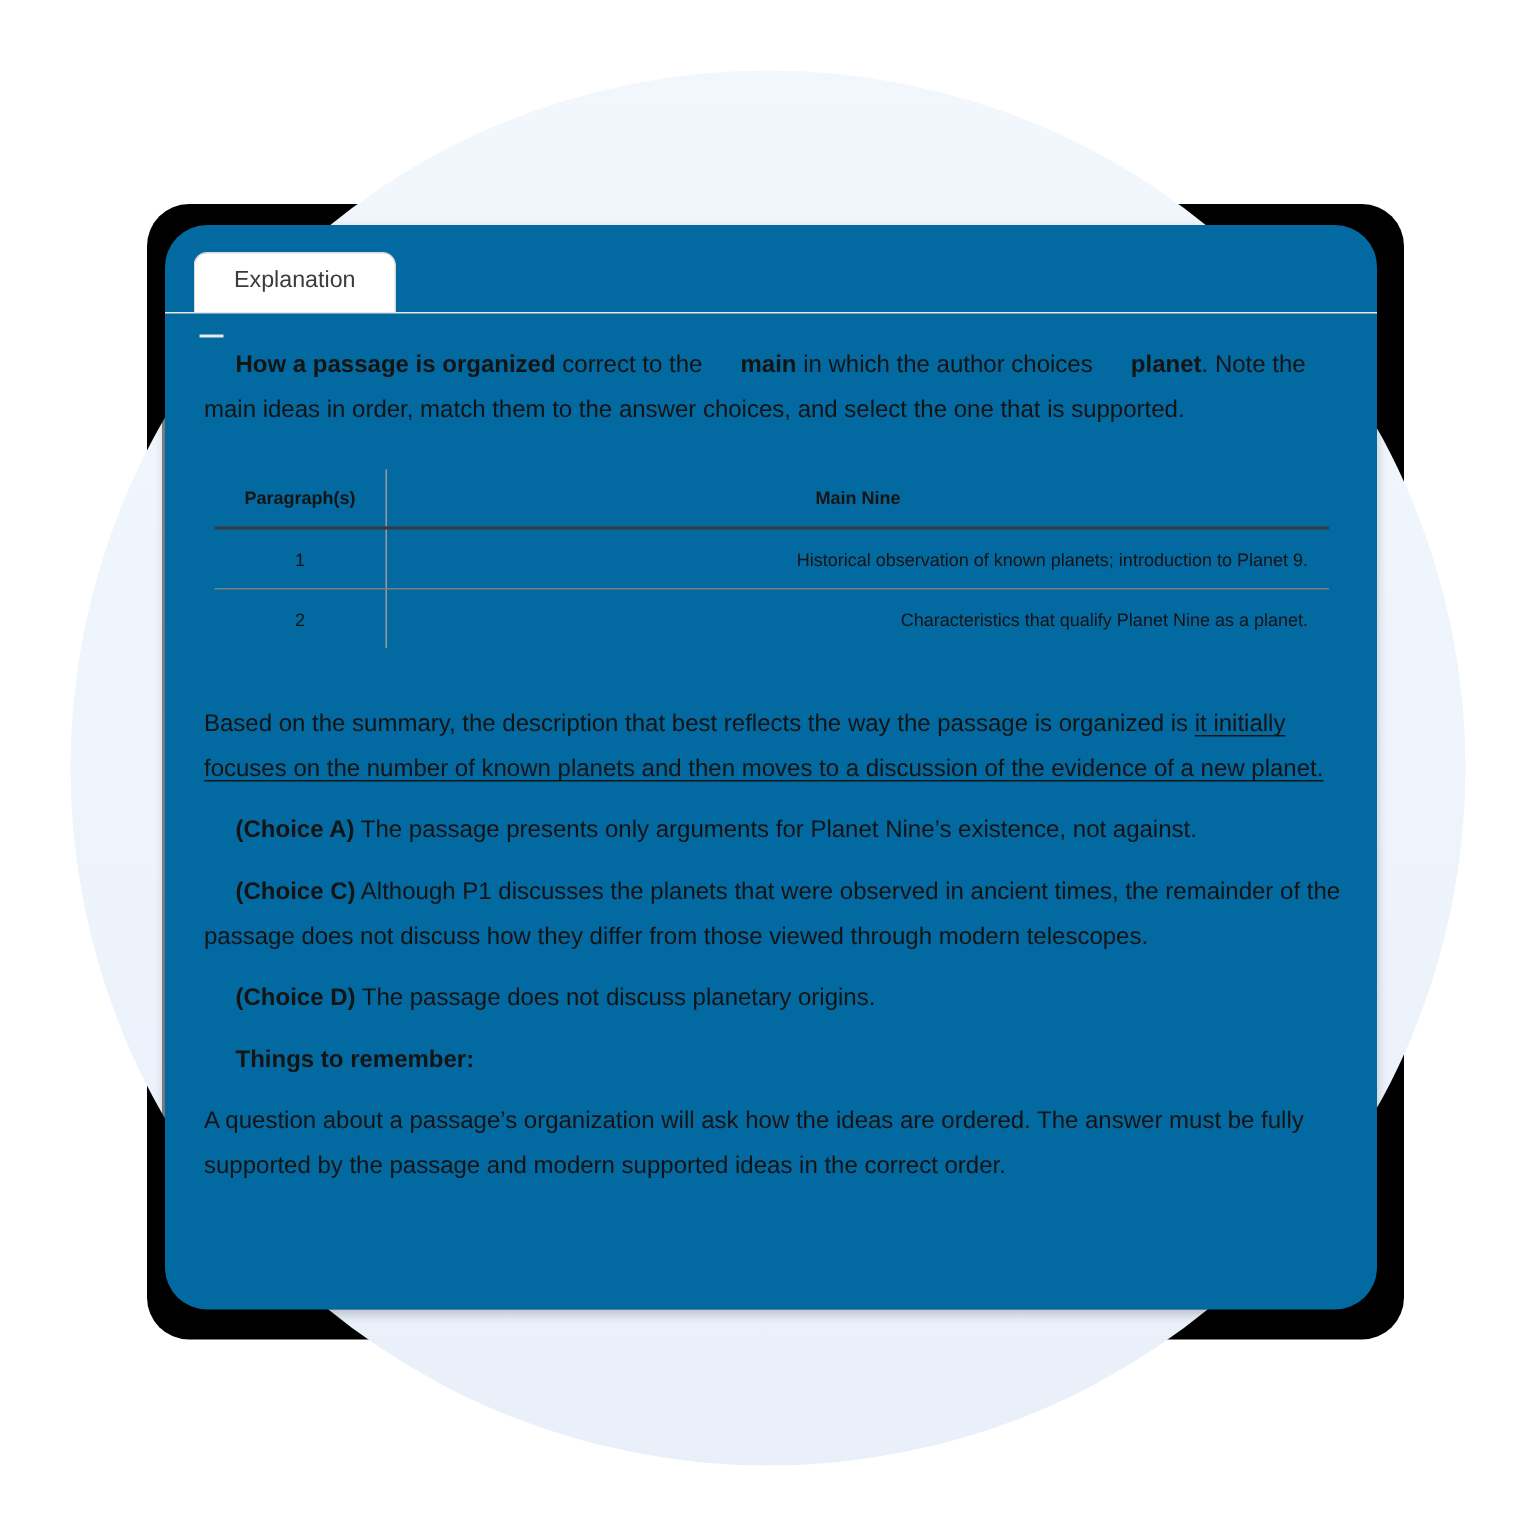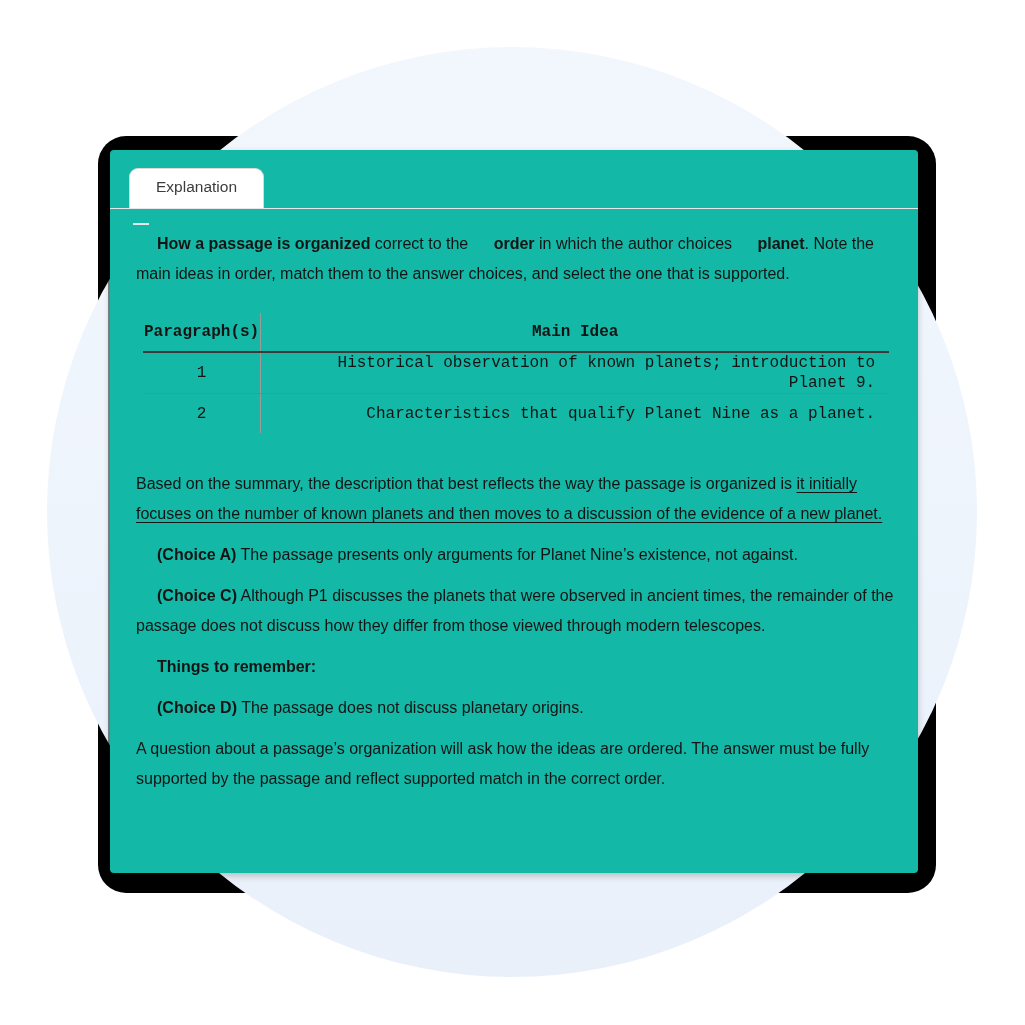--- a/index.html
+++ b/index.html
@@ -30,8 +30,8 @@
     position: absolute;
     left: 110px; top: 150px;
     width: 808px; height: 723px;
-    background: #14b8a6;
-    border-radius: 4px;
+    background: #0369a1;
+    border-radius: 28px;
     z-index: 3;
     box-shadow: -2px 0 0 rgba(0,0,0,0.45), 0 3px 7px rgba(0,0,0,0.22);
   }

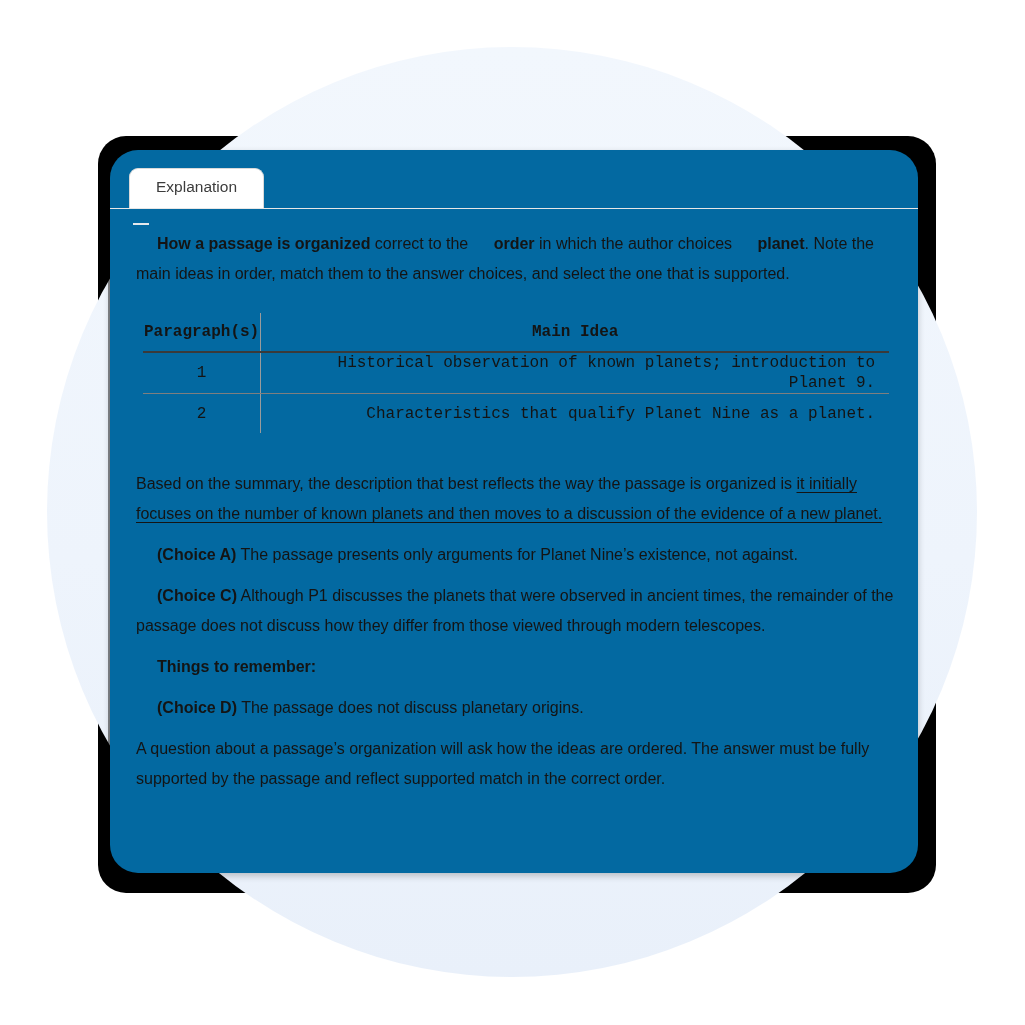--- a/index.html
+++ b/index.html
@@ -108,7 +108,7 @@
   </div>
   <div class="dash"></div>
   <div class="content">
-    <p class="intro"><span class="b">How a passage is organized</span><span> correct to the </span><span class="b">order</span><span> in which the author choices </span><span class="b">planet</span><span>. Note the main ideas in order, match them to the answer choices, and select the one that is supported.</span></p>
+    <p class="intro"><span class="b">How a passage is organized</span><span> correct to the </span><span class="b">main</span><span> in which the author choices </span><span class="b">planet</span><span>. Note the main ideas in order, match them to the answer choices, and select the one that is supported.</span></p>
 
     <table class="idea-table">
       <thead>

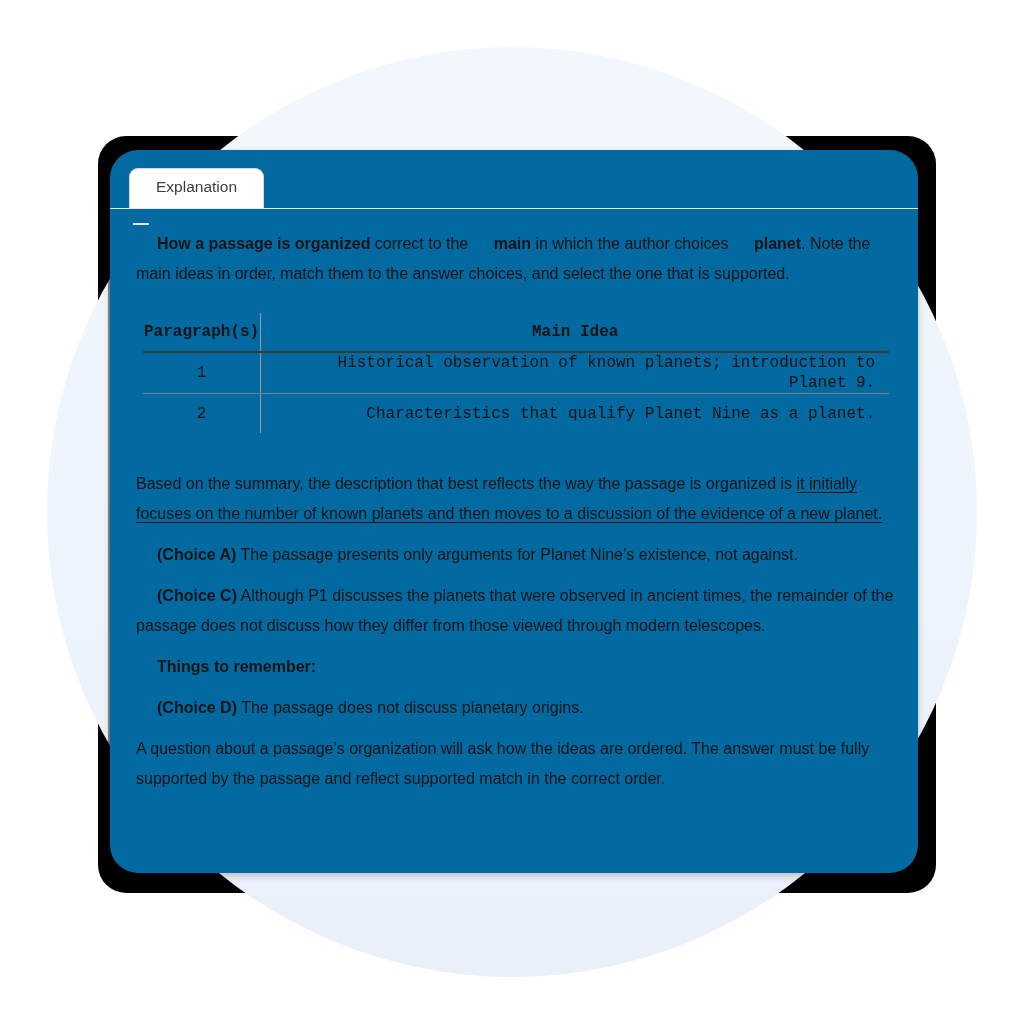--- a/index.html
+++ b/index.html
@@ -78,10 +78,9 @@
     table-layout: fixed;
   }
   .idea-table th, .idea-table td {
-    font-size: 16px;
+    font-size: 12px;
     line-height: 20px;
     vertical-align: middle;
-    font-family: Liberation Mono, monospace;
   }
   .idea-table th { font-weight: bold; height: 36px; }
   .idea-table thead th { border-bottom: 2px solid #3a3a3a; }

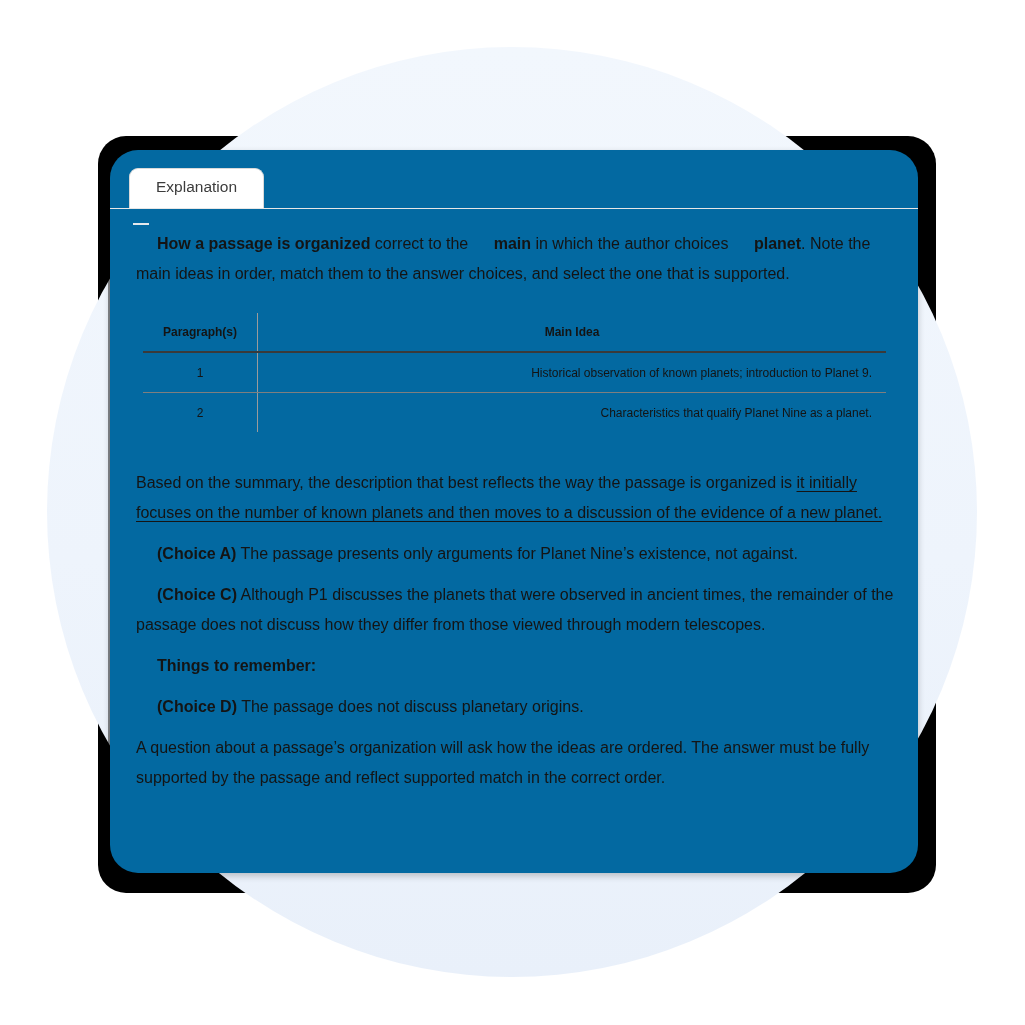--- a/index.html
+++ b/index.html
@@ -113,7 +113,7 @@
       <thead>
         <tr>
             <th>Paragraph(s)</th>
-            <th>Main Idea</th>
+            <th>Main Nine</th>
           </tr>
       </thead>
       <tbody>

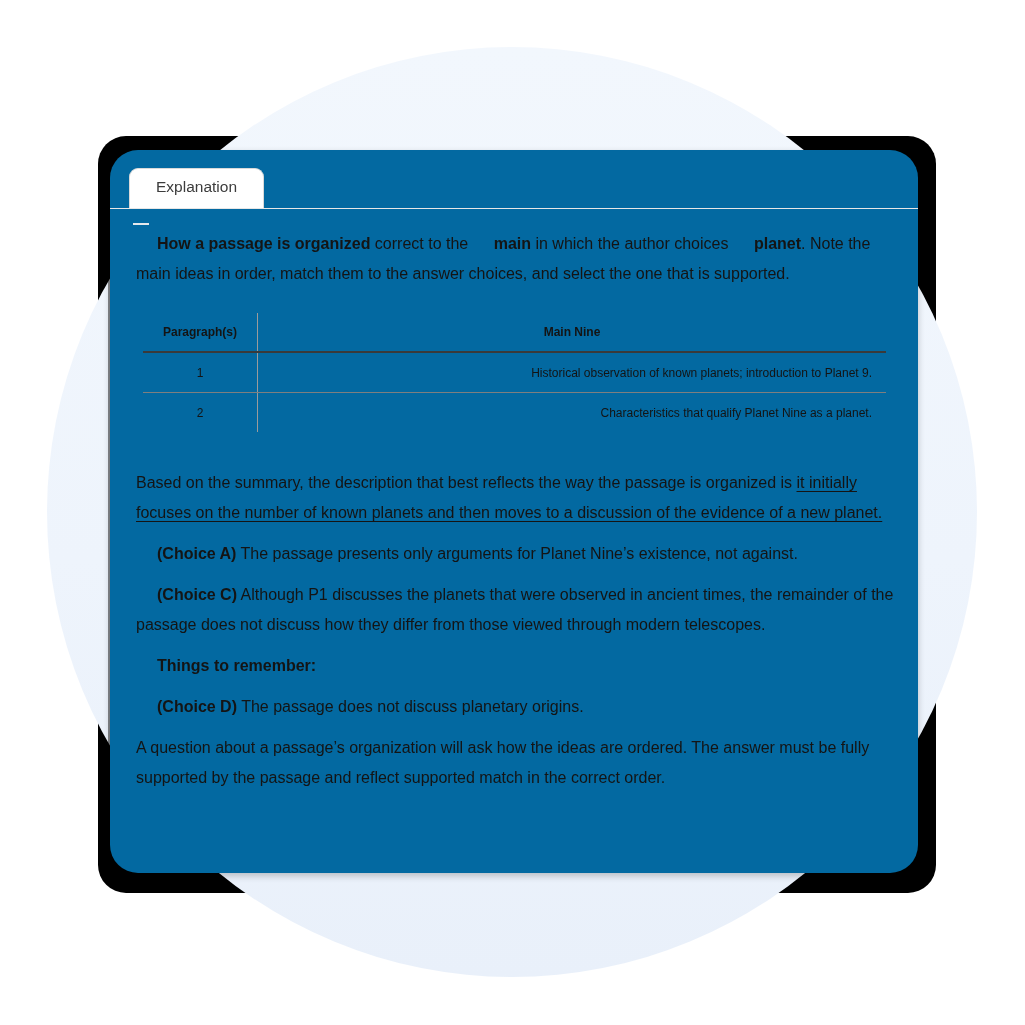--- a/index.html
+++ b/index.html
@@ -131,8 +131,8 @@
     <p><span>Based on the summary, the description that best reflects the way the passage is organized is </span><span class="u">it initially focuses on the number of known planets and then moves to a discussion of the evidence of a new planet.</span></p>
     <p><span class="b">(Choice A)</span><span> The passage presents only arguments for Planet Nine’s existence, not against.</span></p>
     <p><span class="b">(Choice C)</span><span> Although P1 discusses the planets that were observed in ancient times, the remainder of the passage does not discuss how they differ from those viewed through modern telescopes.</span></p>
+    <p><span class="b">(Choice D)</span><span> The passage does not discuss planetary origins.</span></p>
     <p><span class="b">Things to remember:</span></p>
-    <p><span class="b">(Choice D)</span><span> The passage does not discuss planetary origins.</span></p>
     <p><span>A question about a passage’s organization will ask how the ideas are ordered. The answer must be fully supported by the passage and reflect supported match in the correct order.</span></p>
   </div>
 </div>

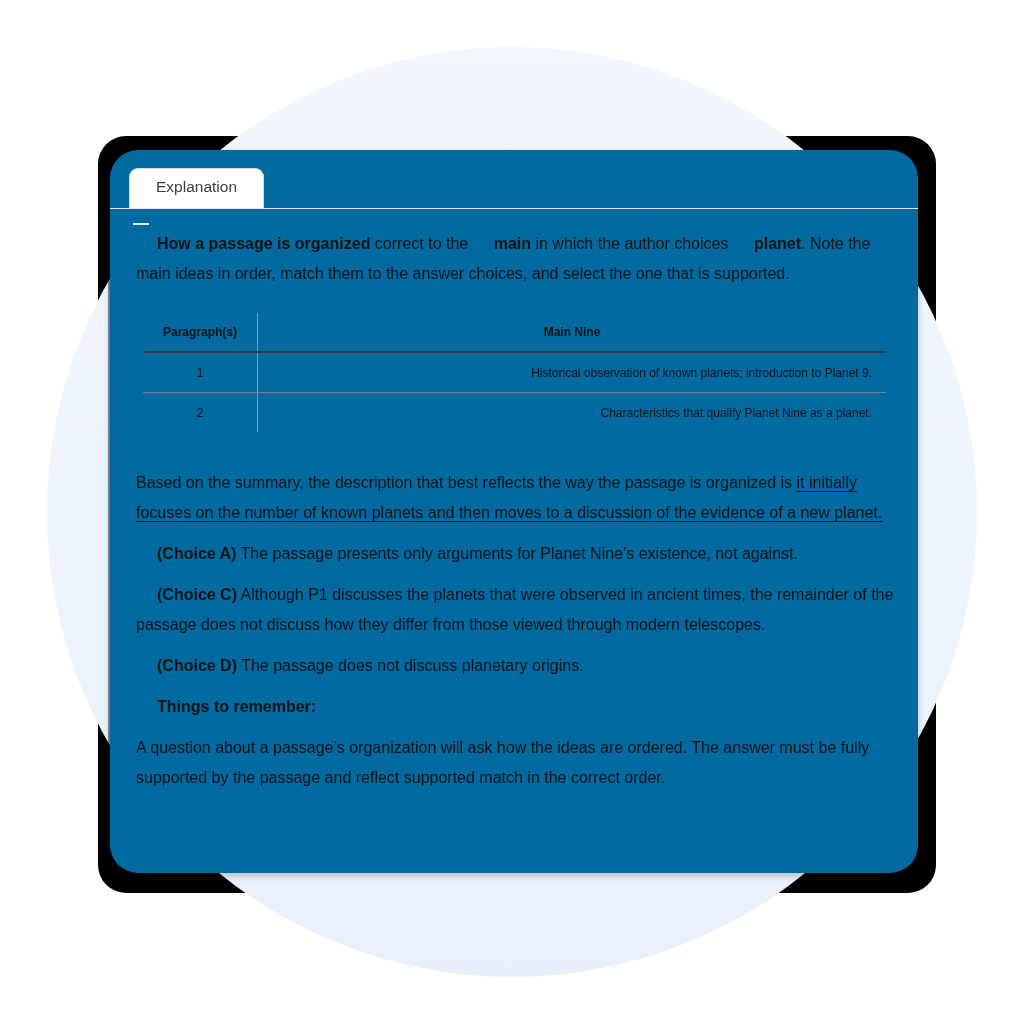--- a/index.html
+++ b/index.html
@@ -133,7 +133,7 @@
     <p><span class="b">(Choice C)</span><span> Although P1 discusses the planets that were observed in ancient times, the remainder of the passage does not discuss how they differ from those viewed through modern telescopes.</span></p>
     <p><span class="b">(Choice D)</span><span> The passage does not discuss planetary origins.</span></p>
     <p><span class="b">Things to remember:</span></p>
-    <p><span>A question about a passage’s organization will ask how the ideas are ordered. The answer must be fully supported by the passage and reflect supported match in the correct order.</span></p>
+    <p><span>A question about a passage’s organization will ask how the ideas are ordered. The answer must be fully supported by the passage and modern supported ideas in the correct order.</span></p>
   </div>
 </div>
 

